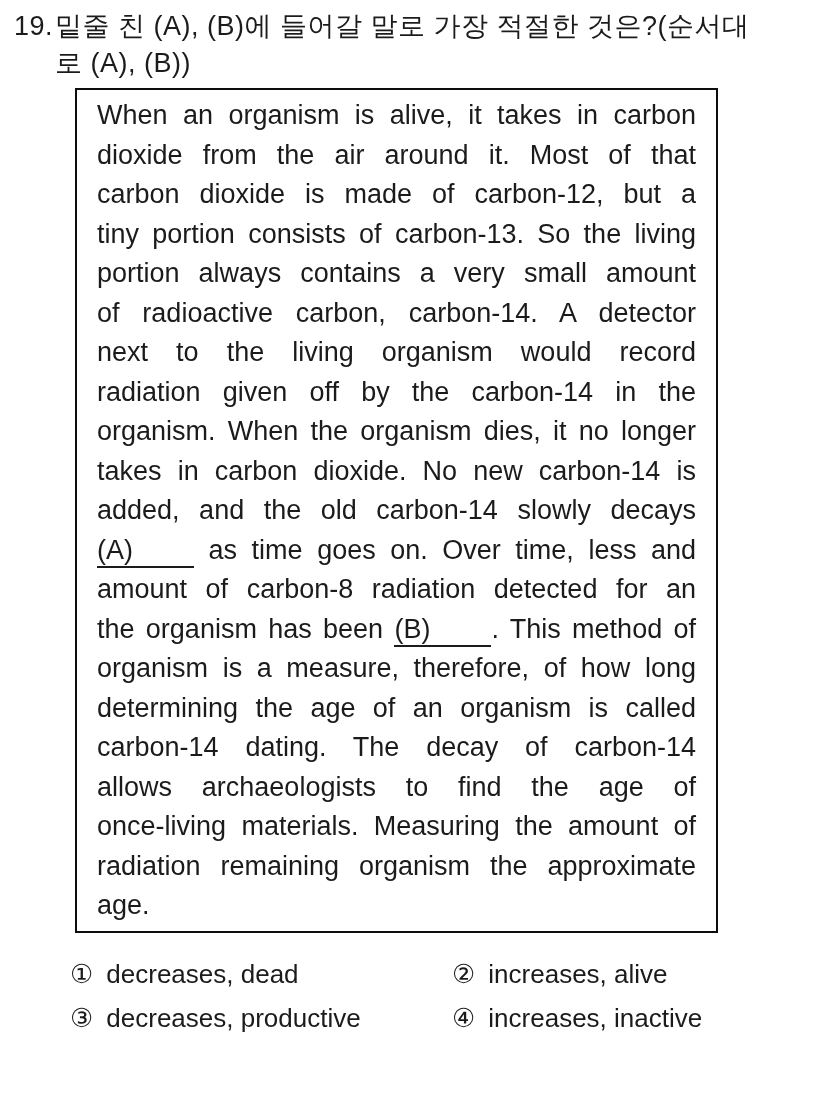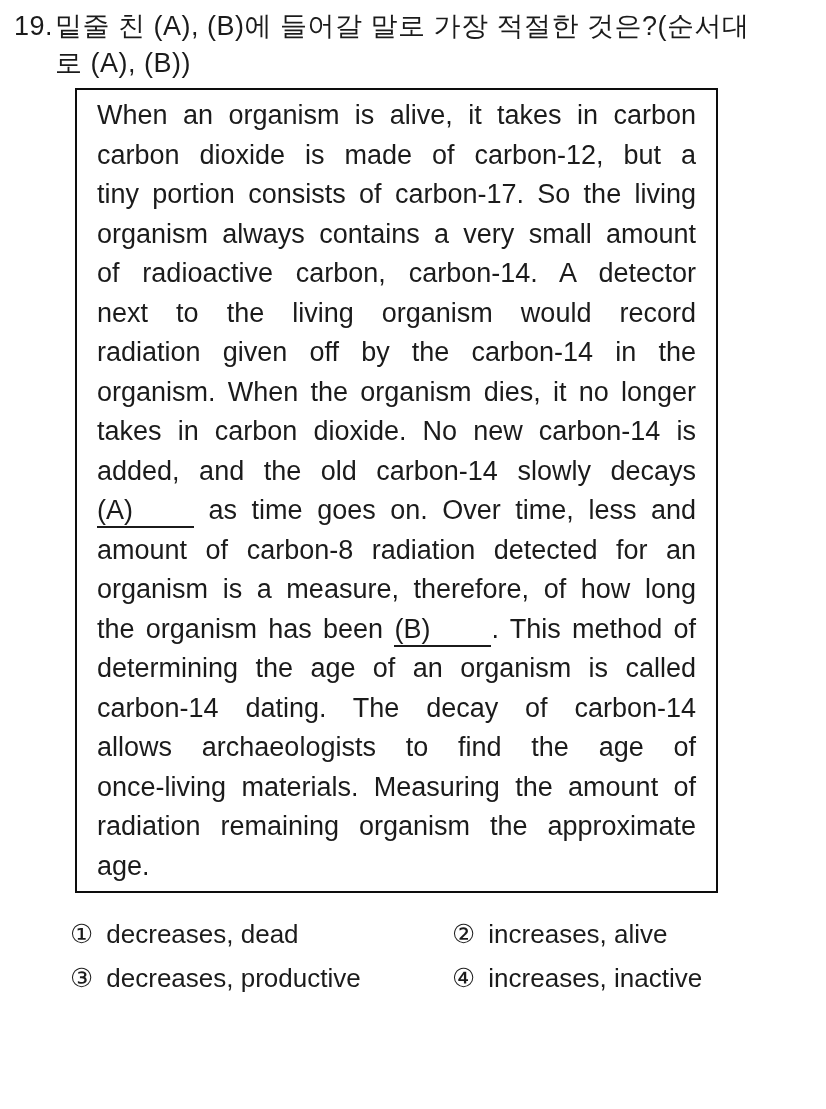--- a/index.html
+++ b/index.html
@@ -93,6 +93,7 @@
 
   <div class="passage-box">
     <div class="pl">When an organism is alive, it takes in carbon</div>
+    <div class="pl">dioxide from the air around it. Most of that</div>
     <div class="pl">carbon dioxide is made of carbon-12, but a</div>
     <div class="pl">tiny portion consists of carbon-17. So the living</div>
     <div class="pl">organism always contains a very small amount</div>

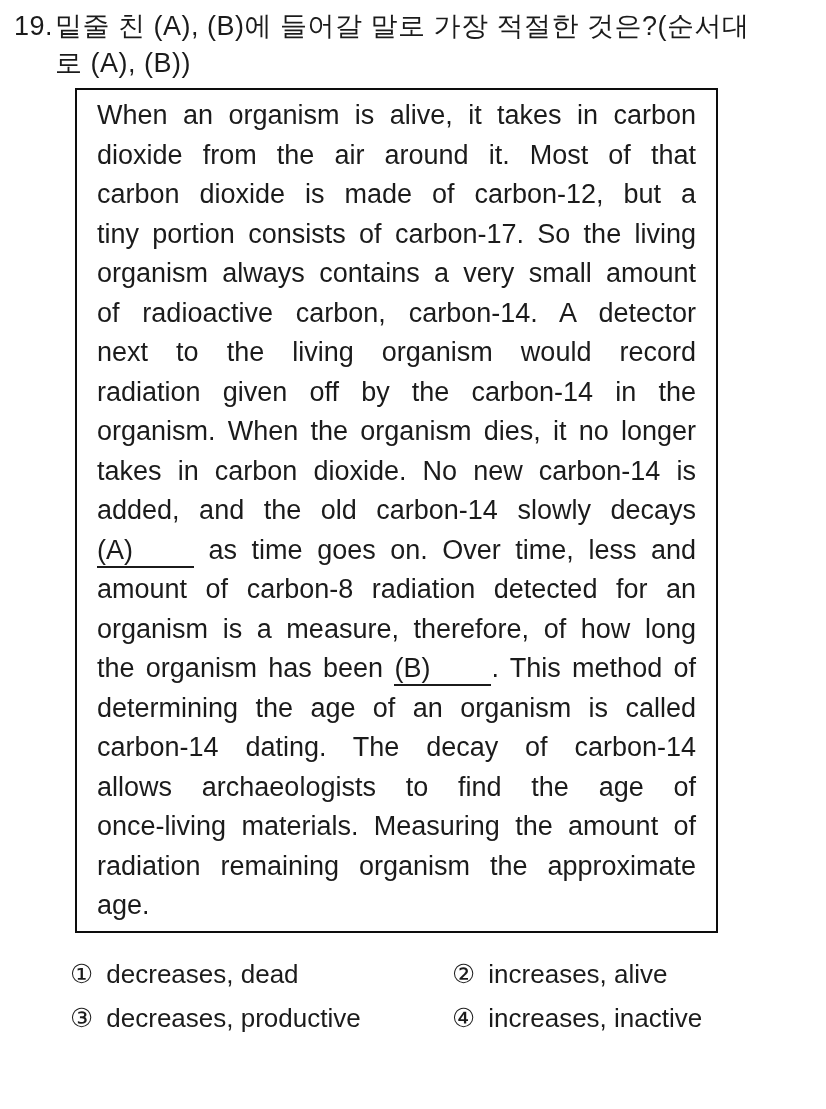--- a/index.html
+++ b/index.html
@@ -95,7 +95,7 @@
     <div class="pl">When an organism is alive, it takes in carbon</div>
     <div class="pl">dioxide from the air around it. Most of that</div>
     <div class="pl">carbon dioxide is made of carbon-12, but a</div>
-    <div class="pl">tiny portion consists of carbon-17. So the living</div>
+    <div class="pl">tiny portion consists of carbon-13. So the living</div>
     <div class="pl">organism always contains a very small amount</div>
     <div class="pl">of radioactive carbon, carbon-14. A detector</div>
     <div class="pl">next to the living organism would record</div>

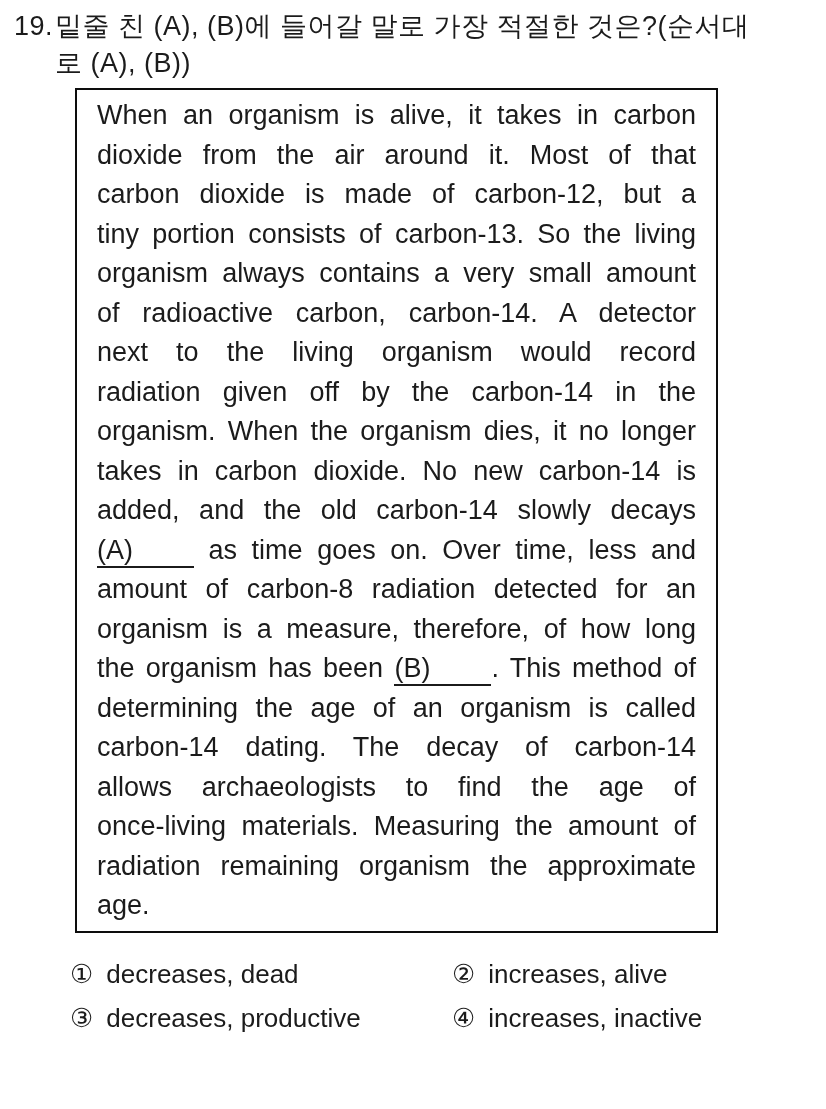--- a/index.html
+++ b/index.html
@@ -96,7 +96,7 @@
     <div class="pl">dioxide from the air around it. Most of that</div>
     <div class="pl">carbon dioxide is made of carbon-12, but a</div>
     <div class="pl">tiny portion consists of carbon-13. So the living</div>
-    <div class="pl">organism always contains a very small amount</div>
+    <div class="pl">portion always contains a very small amount</div>
     <div class="pl">of radioactive carbon, carbon-14. A detector</div>
     <div class="pl">next to the living organism would record</div>
     <div class="pl">radiation given off by the carbon-14 in the</div>

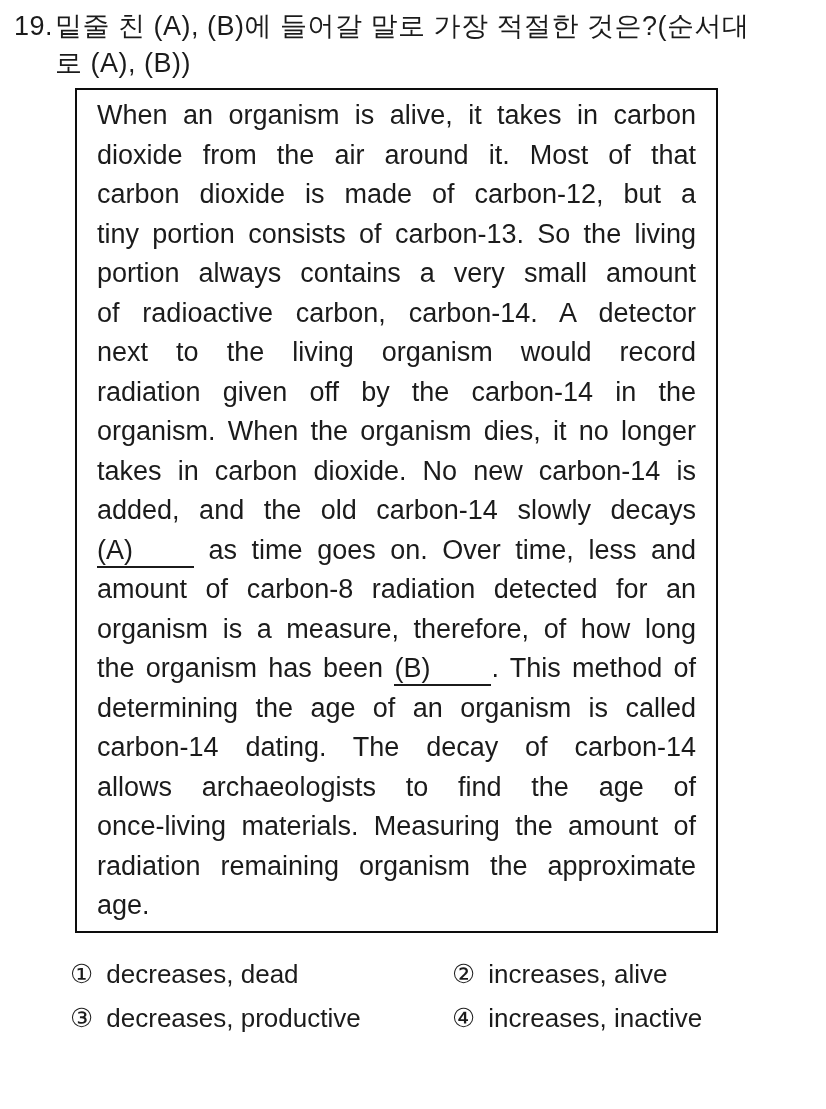--- a/index.html
+++ b/index.html
@@ -108,11 +108,11 @@
       <span>as time goes on. Over time, less and</span>
     </div>
     <div class="pl">amount of carbon-8 radiation detected for an</div>
-    <div class="pl">organism is a measure, therefore, of how long</div>
     <div class="pl">
       <span>the organism has been</span>
       <span class="blank">(B)</span><span>. This method of</span>
     </div>
+    <div class="pl">organism is a measure, therefore, of how long</div>
     <div class="pl">determining the age of an organism is called</div>
     <div class="pl">carbon-14 dating. The decay of carbon-14</div>
     <div class="pl">allows archaeologists to find the age of</div>

